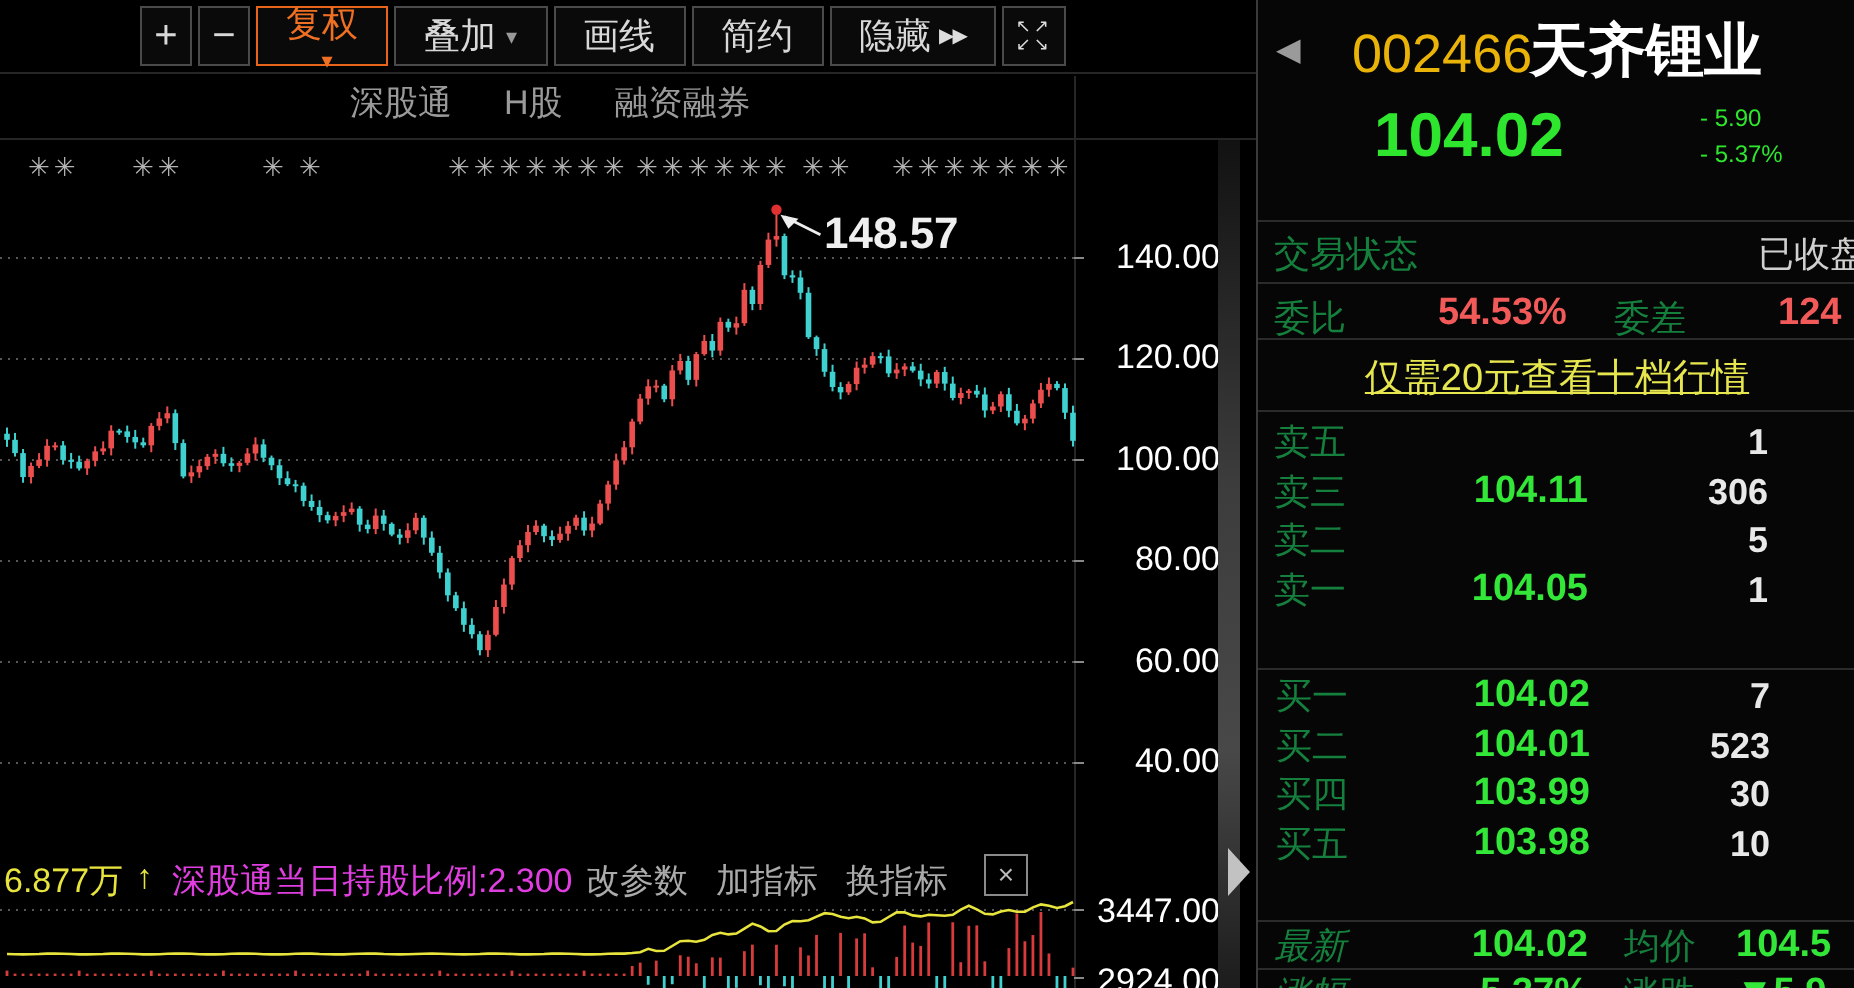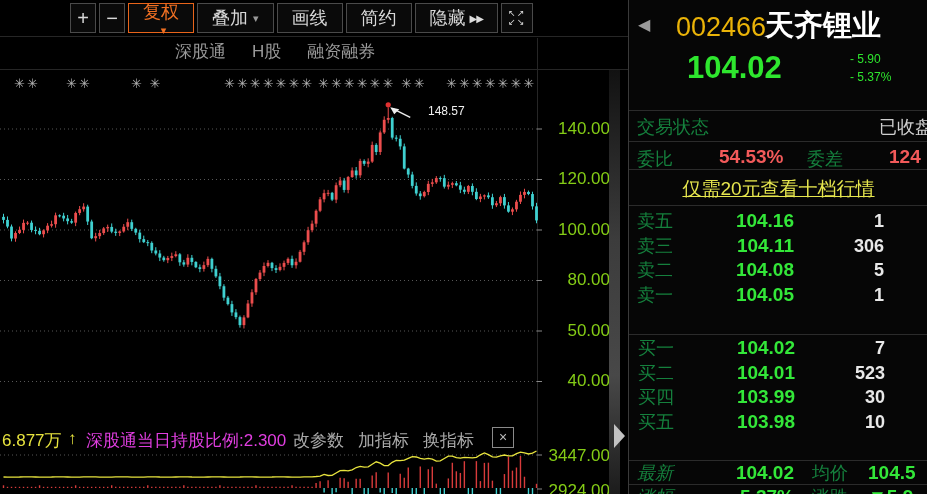--- a/index.html
+++ b/index.html
@@ -23,7 +23,7 @@
   
   #masked-row{position:absolute;top:76px;left:0;height:18px;font-size:13px;color:#b5b5b5;letter-spacing:2px;}
   #masked-row span{position:absolute;white-space:nowrap;}
-  #peak-label{position:absolute;left:428px;top:104px;font-size:12px;color:#efefef;}
+  #peak-label{position:absolute;left:412px;top:104px;font-size:22px;color:#efefef;font-weight:bold;}
   .axis-label{position:absolute;left:540px;width:70px;text-align:right;font-size:17px;color:#84cc16;}
   
   #ind-footer{position:absolute;top:429px;left:0;width:537px;height:19px;font-size:17px;}

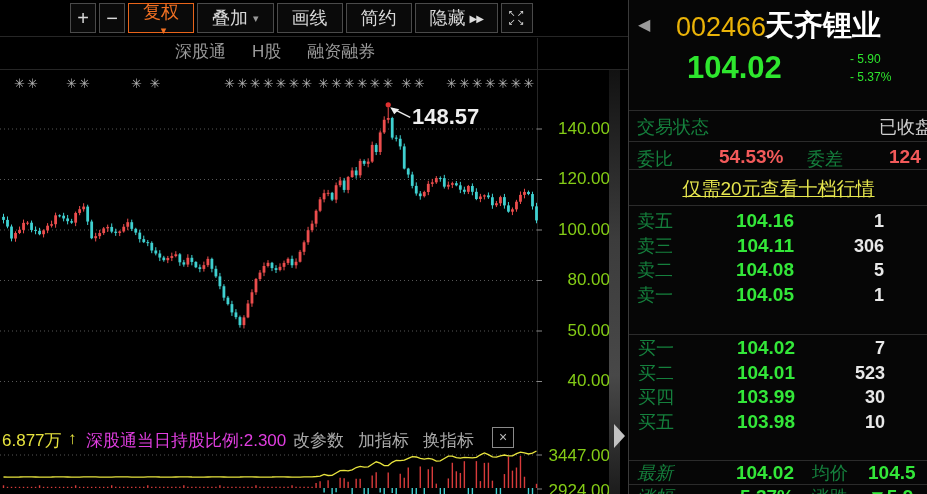--- a/index.html
+++ b/index.html
@@ -24,7 +24,7 @@
   #masked-row{position:absolute;top:76px;left:0;height:18px;font-size:13px;color:#b5b5b5;letter-spacing:2px;}
   #masked-row span{position:absolute;white-space:nowrap;}
   #peak-label{position:absolute;left:412px;top:104px;font-size:22px;color:#efefef;font-weight:bold;}
-  .axis-label{position:absolute;left:540px;width:70px;text-align:right;font-size:17px;color:#84cc16;}
+  .axis-label{position:absolute;left:540px;width:70px;text-align:right;font-size:17px;color:#ffffff;}
   
   #ind-footer{position:absolute;top:429px;left:0;width:537px;height:19px;font-size:17px;}
   #ind-footer span{position:absolute;white-space:nowrap;}

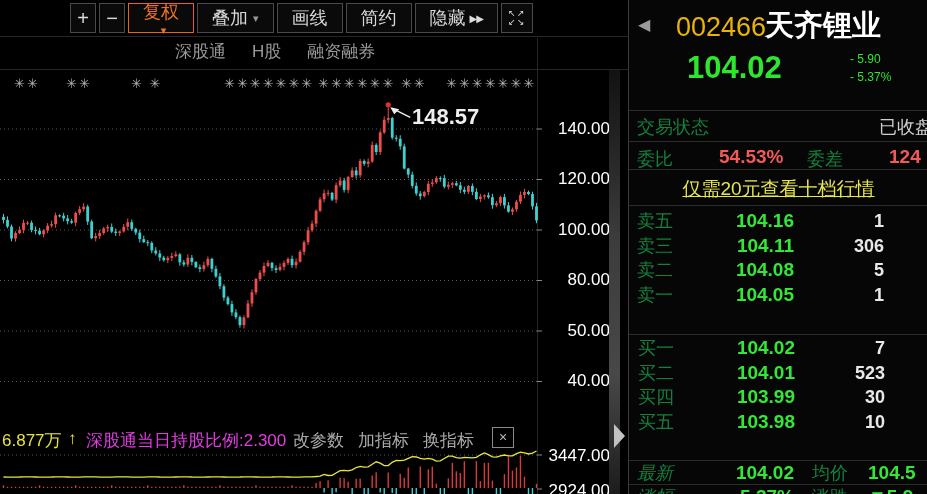--- a/index.html
+++ b/index.html
@@ -590,7 +590,6 @@
   <div id="asks">
       <div class="ob-row">
         <span class="l lbl">卖五</span>
-        <span class="p val-green">104.16</span>
         <span class="v val-white">1</span>
       </div>
       <div class="ob-row">

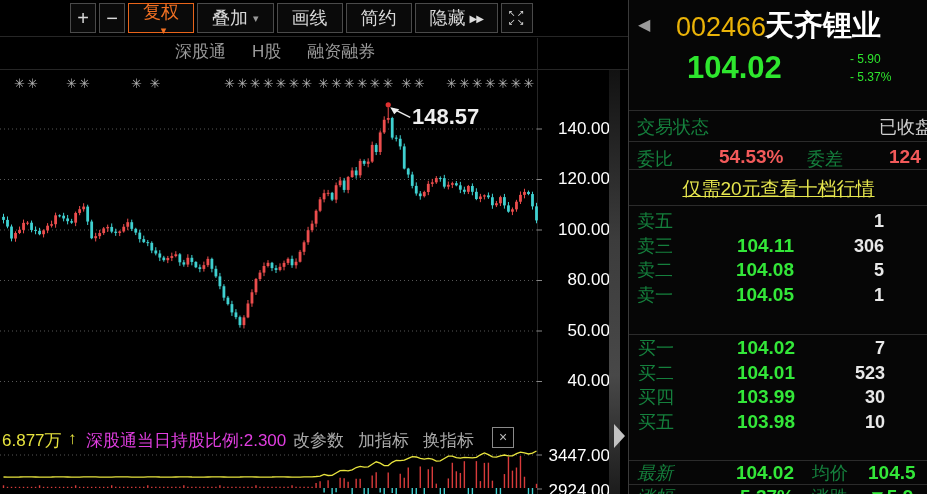--- a/index.html
+++ b/index.html
@@ -599,7 +599,6 @@
       </div>
       <div class="ob-row">
         <span class="l lbl">卖二</span>
-        <span class="p val-green">104.08</span>
         <span class="v val-white">5</span>
       </div>
       <div class="ob-row">

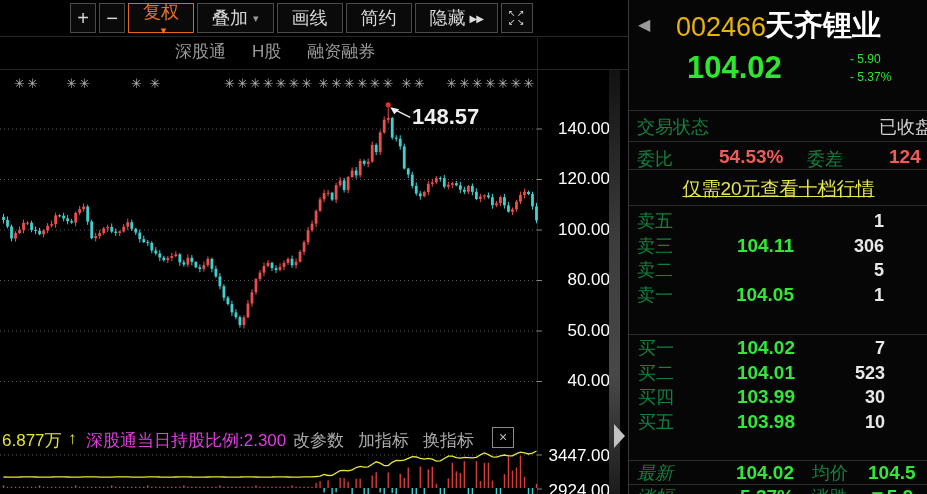--- a/index.html
+++ b/index.html
@@ -406,7 +406,7 @@
 <div class="axis-label" style="top:169px">120.00</div>
 <div class="axis-label" style="top:220px">100.00</div>
 <div class="axis-label" style="top:270px">80.00</div>
-<div class="axis-label" style="top:321px">50.00</div>
+<div class="axis-label" style="top:321px">60.00</div>
 <div class="axis-label" style="top:371px">40.00</div>
 
 <div id="ind-footer">

